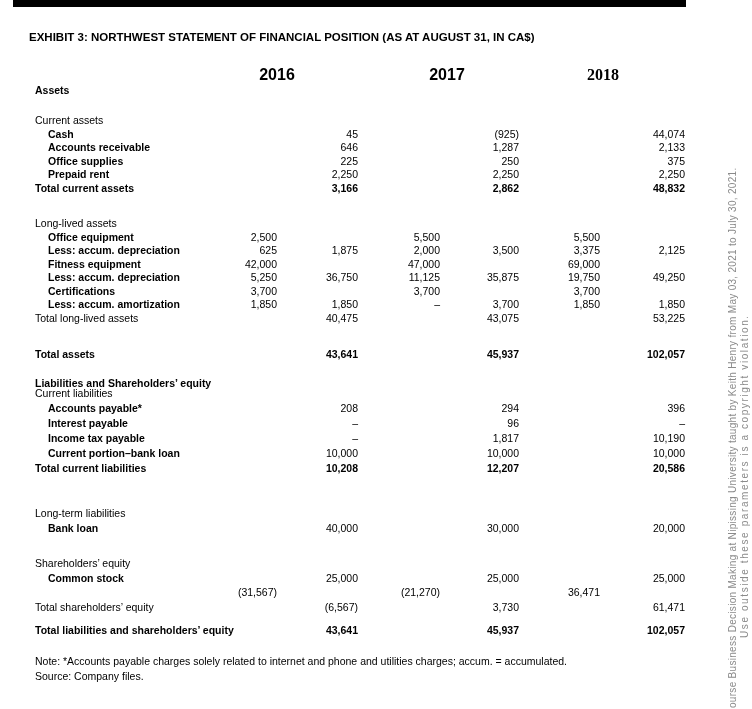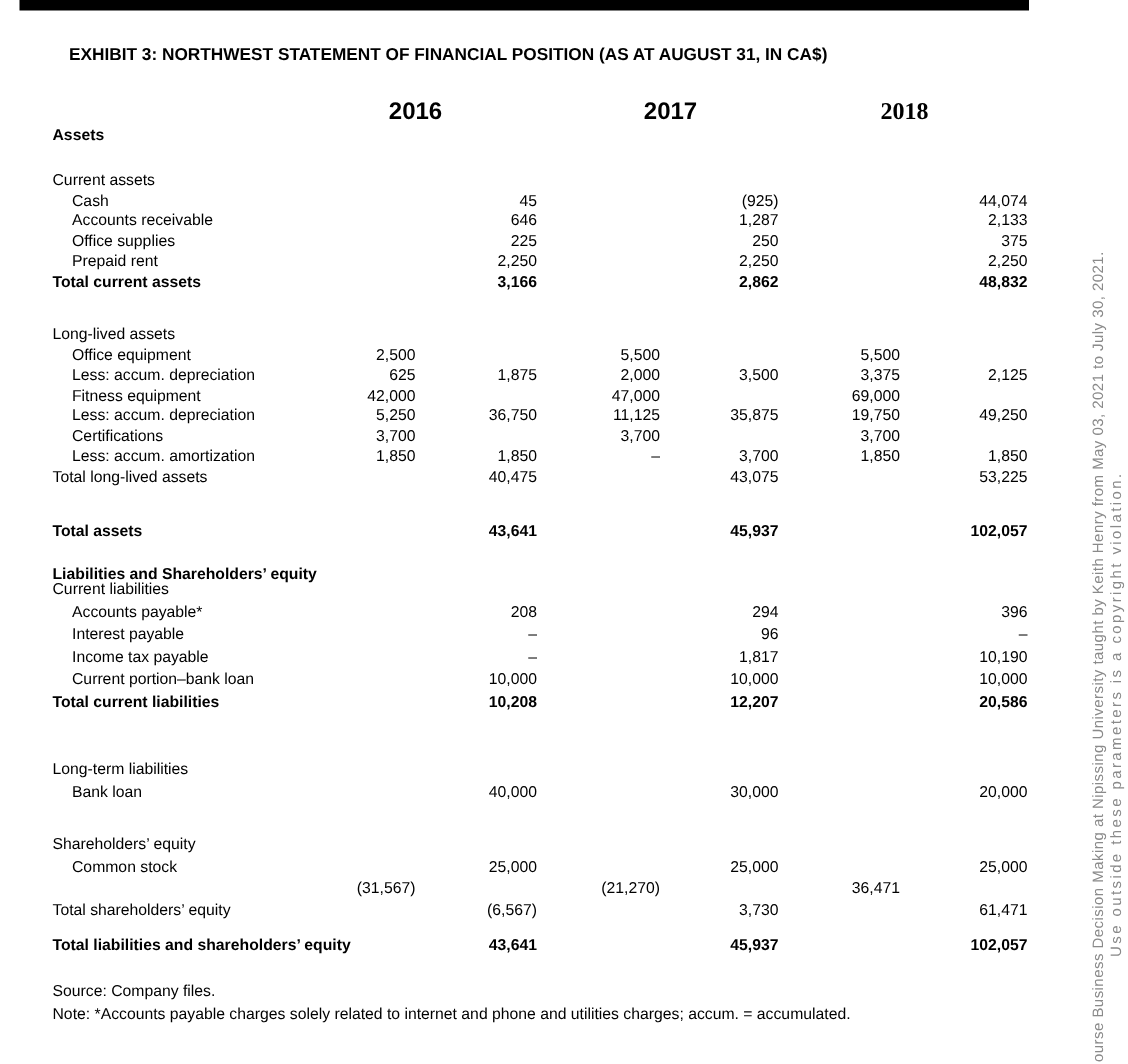--- a/index.html
+++ b/index.html
@@ -9,7 +9,7 @@
     font-family:"Liberation Sans", sans-serif; font-size:10.5px;
   }
   .top-bar { position:absolute; left:13px; top:0; width:673px; height:7px; background:#000; }
-  .title { position:absolute; left:46px; top:31px; font-size:11.5px; font-weight:bold; white-space:nowrap; }
+  .title { position:absolute; left:29px; top:31px; font-size:11.5px; font-weight:bold; white-space:nowrap; }
   .year { position:absolute; top:66px; width:60px; text-align:center; font-weight:bold; font-size:16px; }
   .year-2016 { left:247px; } .year-2017 { left:417px; } .year-2018 { left:573px;font-family:Liberation Serif, serif; }
   .heading { position:absolute; left:35px; font-weight:bold; white-space:nowrap; }

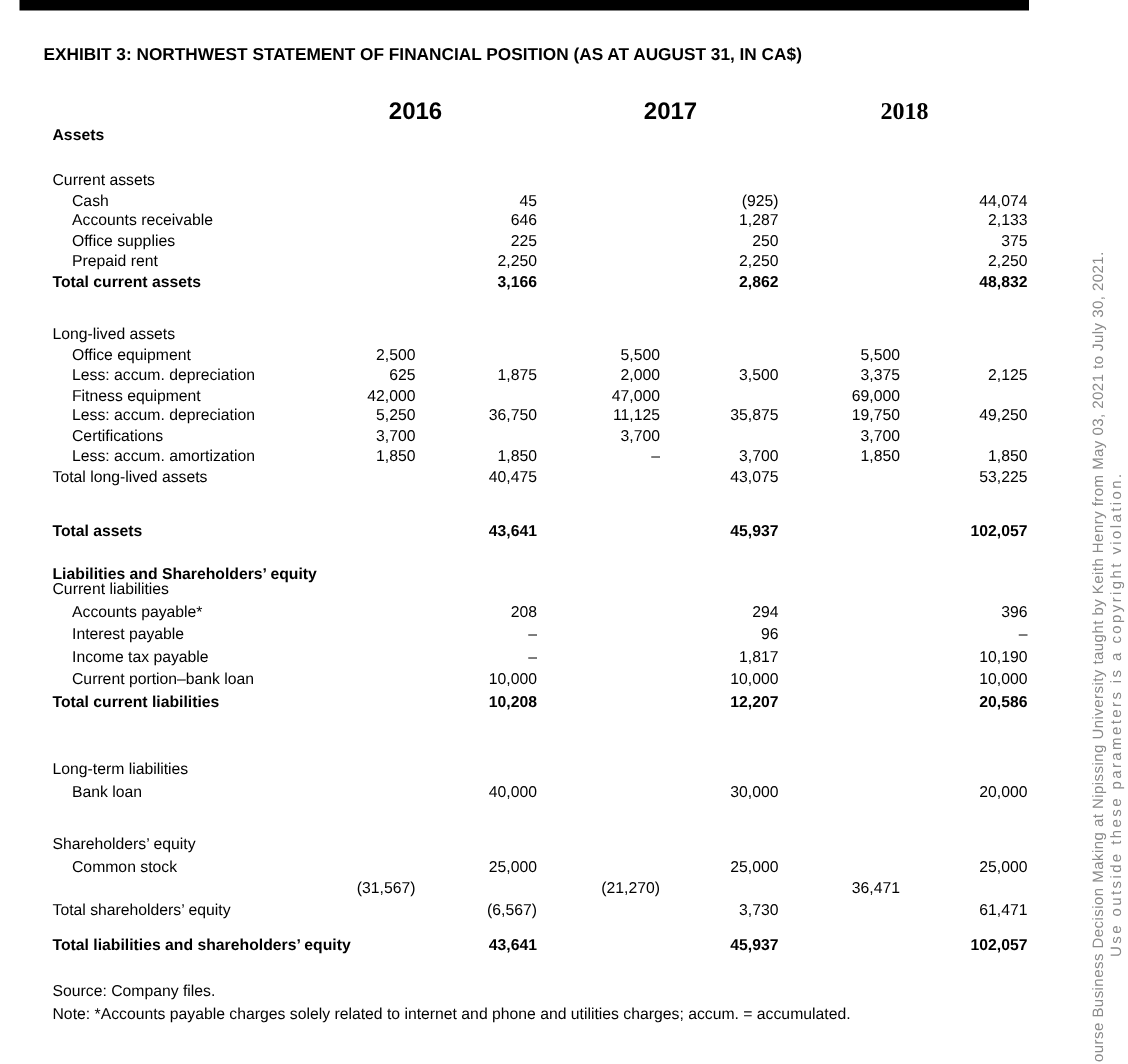--- a/index.html
+++ b/index.html
@@ -25,7 +25,7 @@
   .sec-total-liabilities-equity { top:624px; }
   .row { display:grid; grid-template-columns:195px 47px 81px 82px 79px 81px 85px; }
   .row .lab { white-space:nowrap; }
-  .row .lab.ind { padding-left:13px; }
+  .row .lab.ind { padding-left:13px;font-weight:bold; }
   .row .num { text-align:right; white-space:nowrap; }
   .row.bold { font-weight:bold; }
   .footnotes { position:absolute; left:35px; top:654px; line-height:14.5px; white-space:nowrap; }

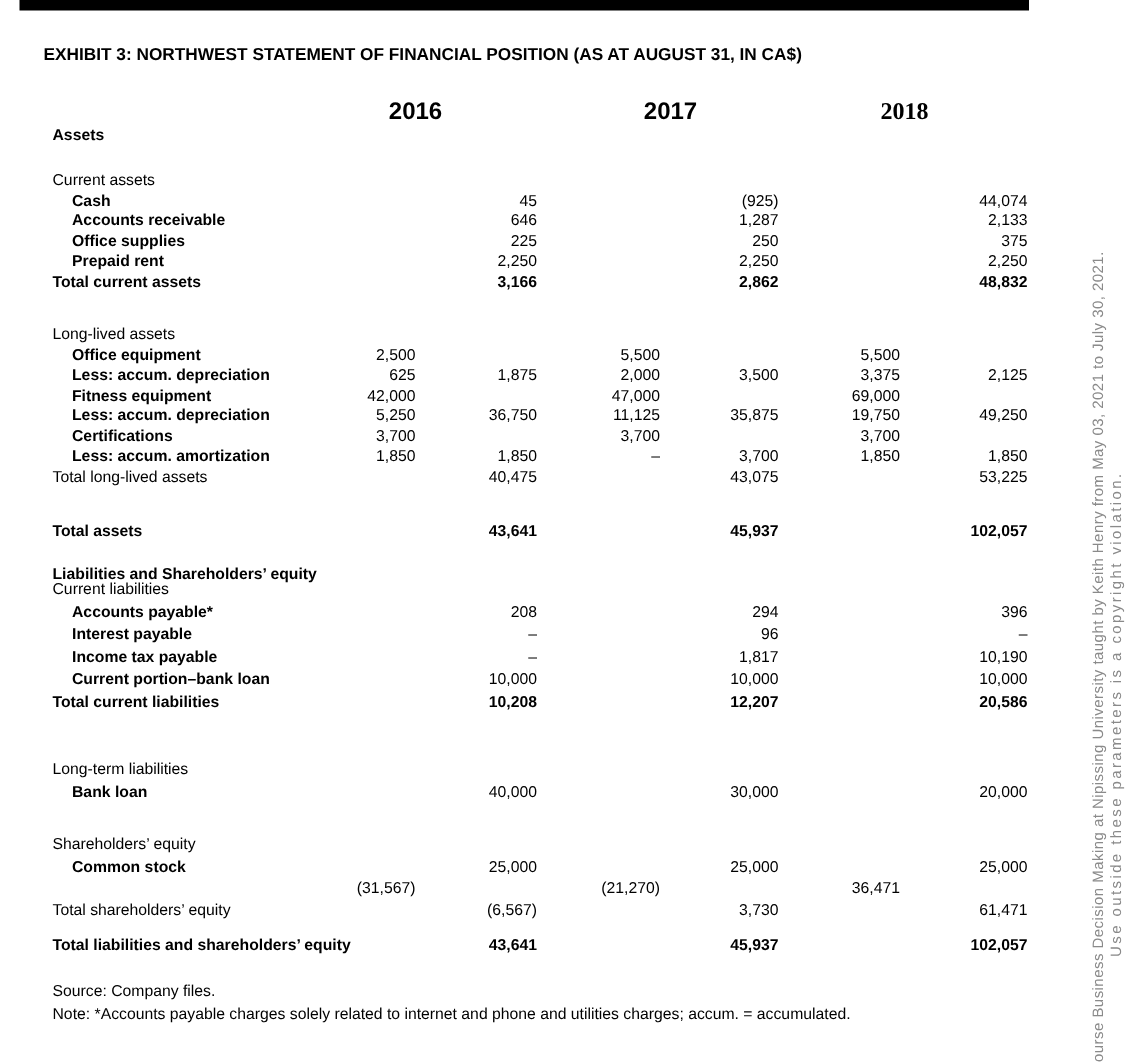--- a/index.html
+++ b/index.html
@@ -319,8 +319,8 @@
 </div>
 
 <div class="footnotes">
+  <div>Note: *Accounts payable charges solely related to internet and phone and utilities charges; accum. = accumulated.</div>
   <div>Source: Company files.</div>
-  <div>Note: *Accounts payable charges solely related to internet and phone and utilities charges; accum. = accumulated.</div>
 </div>
 
 <div class="wm wm-1">ourse Business Decision Making at Nipissing University taught by Keith Henry from May 03, 2021 to July 30, 2021.</div>

